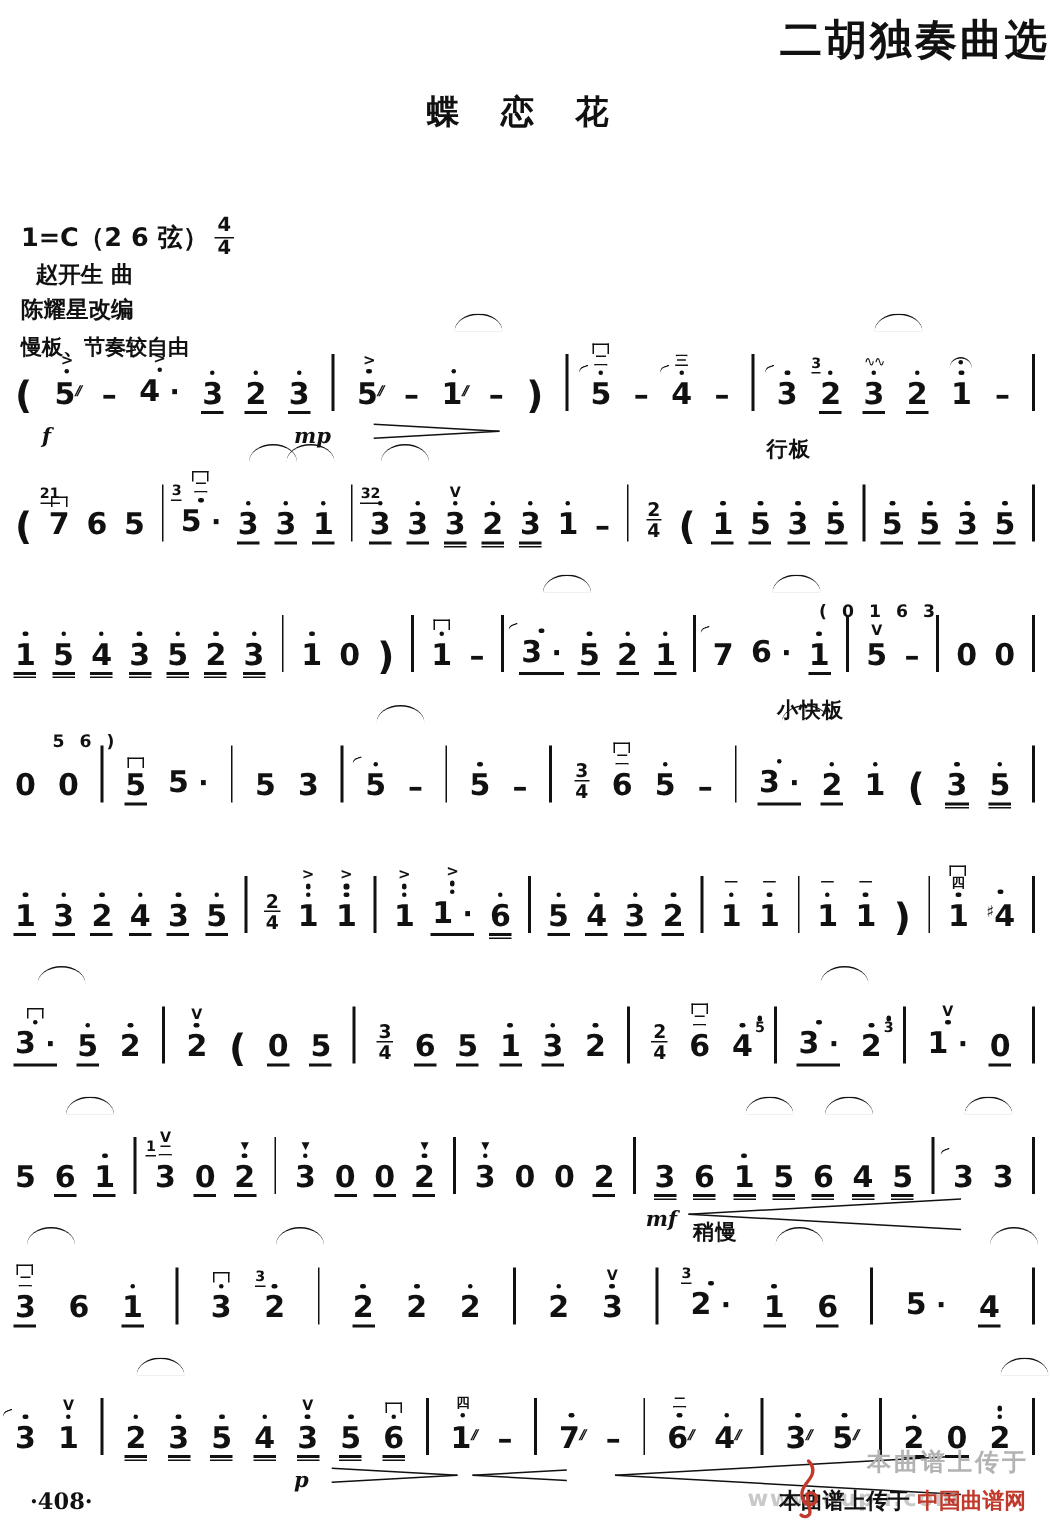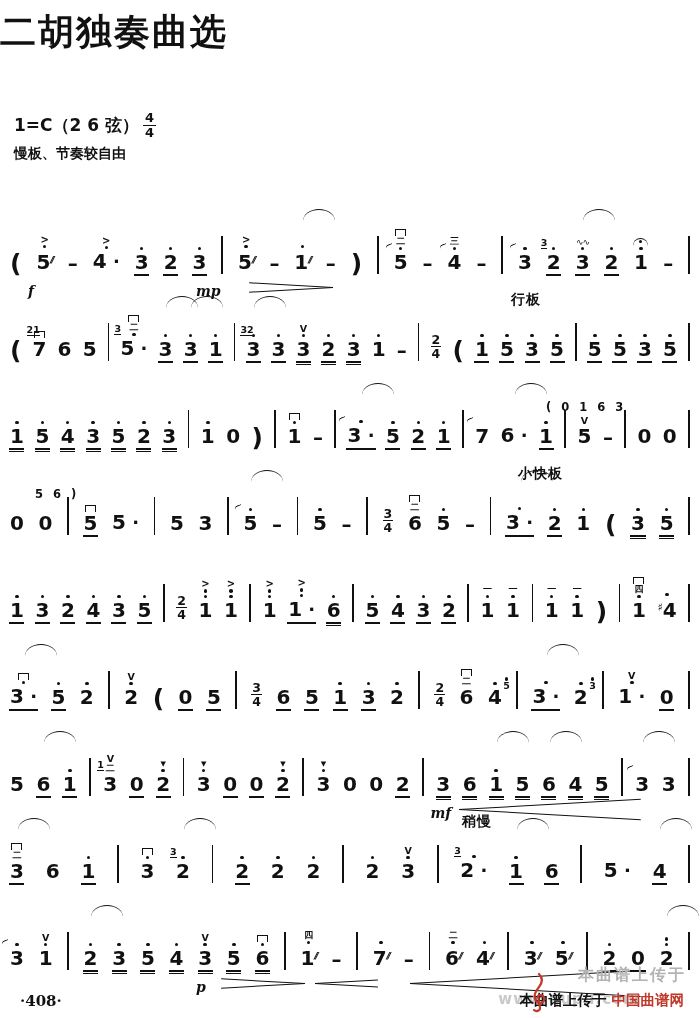--- a/index.html
+++ b/index.html
@@ -8,7 +8,7 @@
     font-family:"DejaVu Sans","Liberation Sans",sans-serif;color:#111;overflow:hidden;
   }
   
-  .title{ text-align:left;font-size:36px;font-weight:bold;padding-top:8px;letter-spacing:2px;}
+  .title{ text-align:right;font-size:28px;font-weight:bold;padding-top:8px;letter-spacing:2px;}
   .subtitle{ text-align:center;font-size:22px;font-weight:bold;margin-top:14px;letter-spacing:10px;}
   .meta-row{display:flex;justify-content:space-between;align-items:flex-start;padding:0 14px;margin-top:54px;flex-direction:column;}
   .keysig{font-size:17px;font-weight:bold;display:flex;align-items:center;gap:4px;}

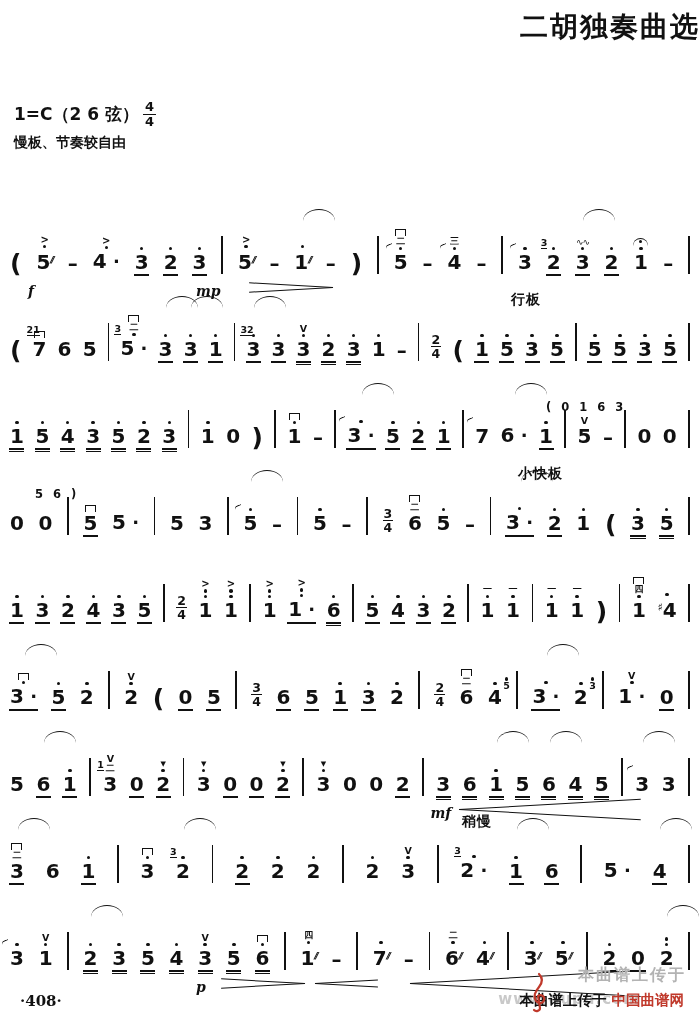--- a/index.html
+++ b/index.html
@@ -69,6 +69,7 @@
 
 <div id="sheet">
   <div class="title">二胡独奏曲选</div>
+  <div class="subtitle">蝶 恋 花</div>
 
   <div class="meta-row">
     <div>

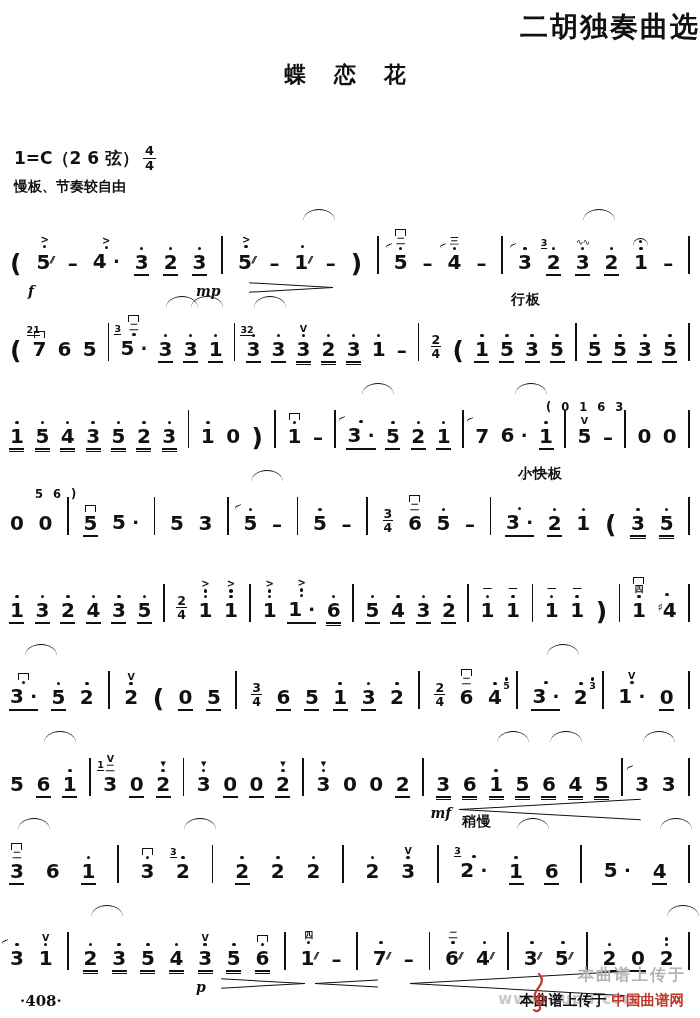--- a/index.html
+++ b/index.html
@@ -81,6 +81,10 @@
         </span>
       </div>
     </div>
+    <div class="credits">
+      <div>赵开生 曲</div>
+      <div>陈耀星改编</div>
+    </div>
   </div>
   <div class="tempo-note">慢板、节奏较自由</div>
 

